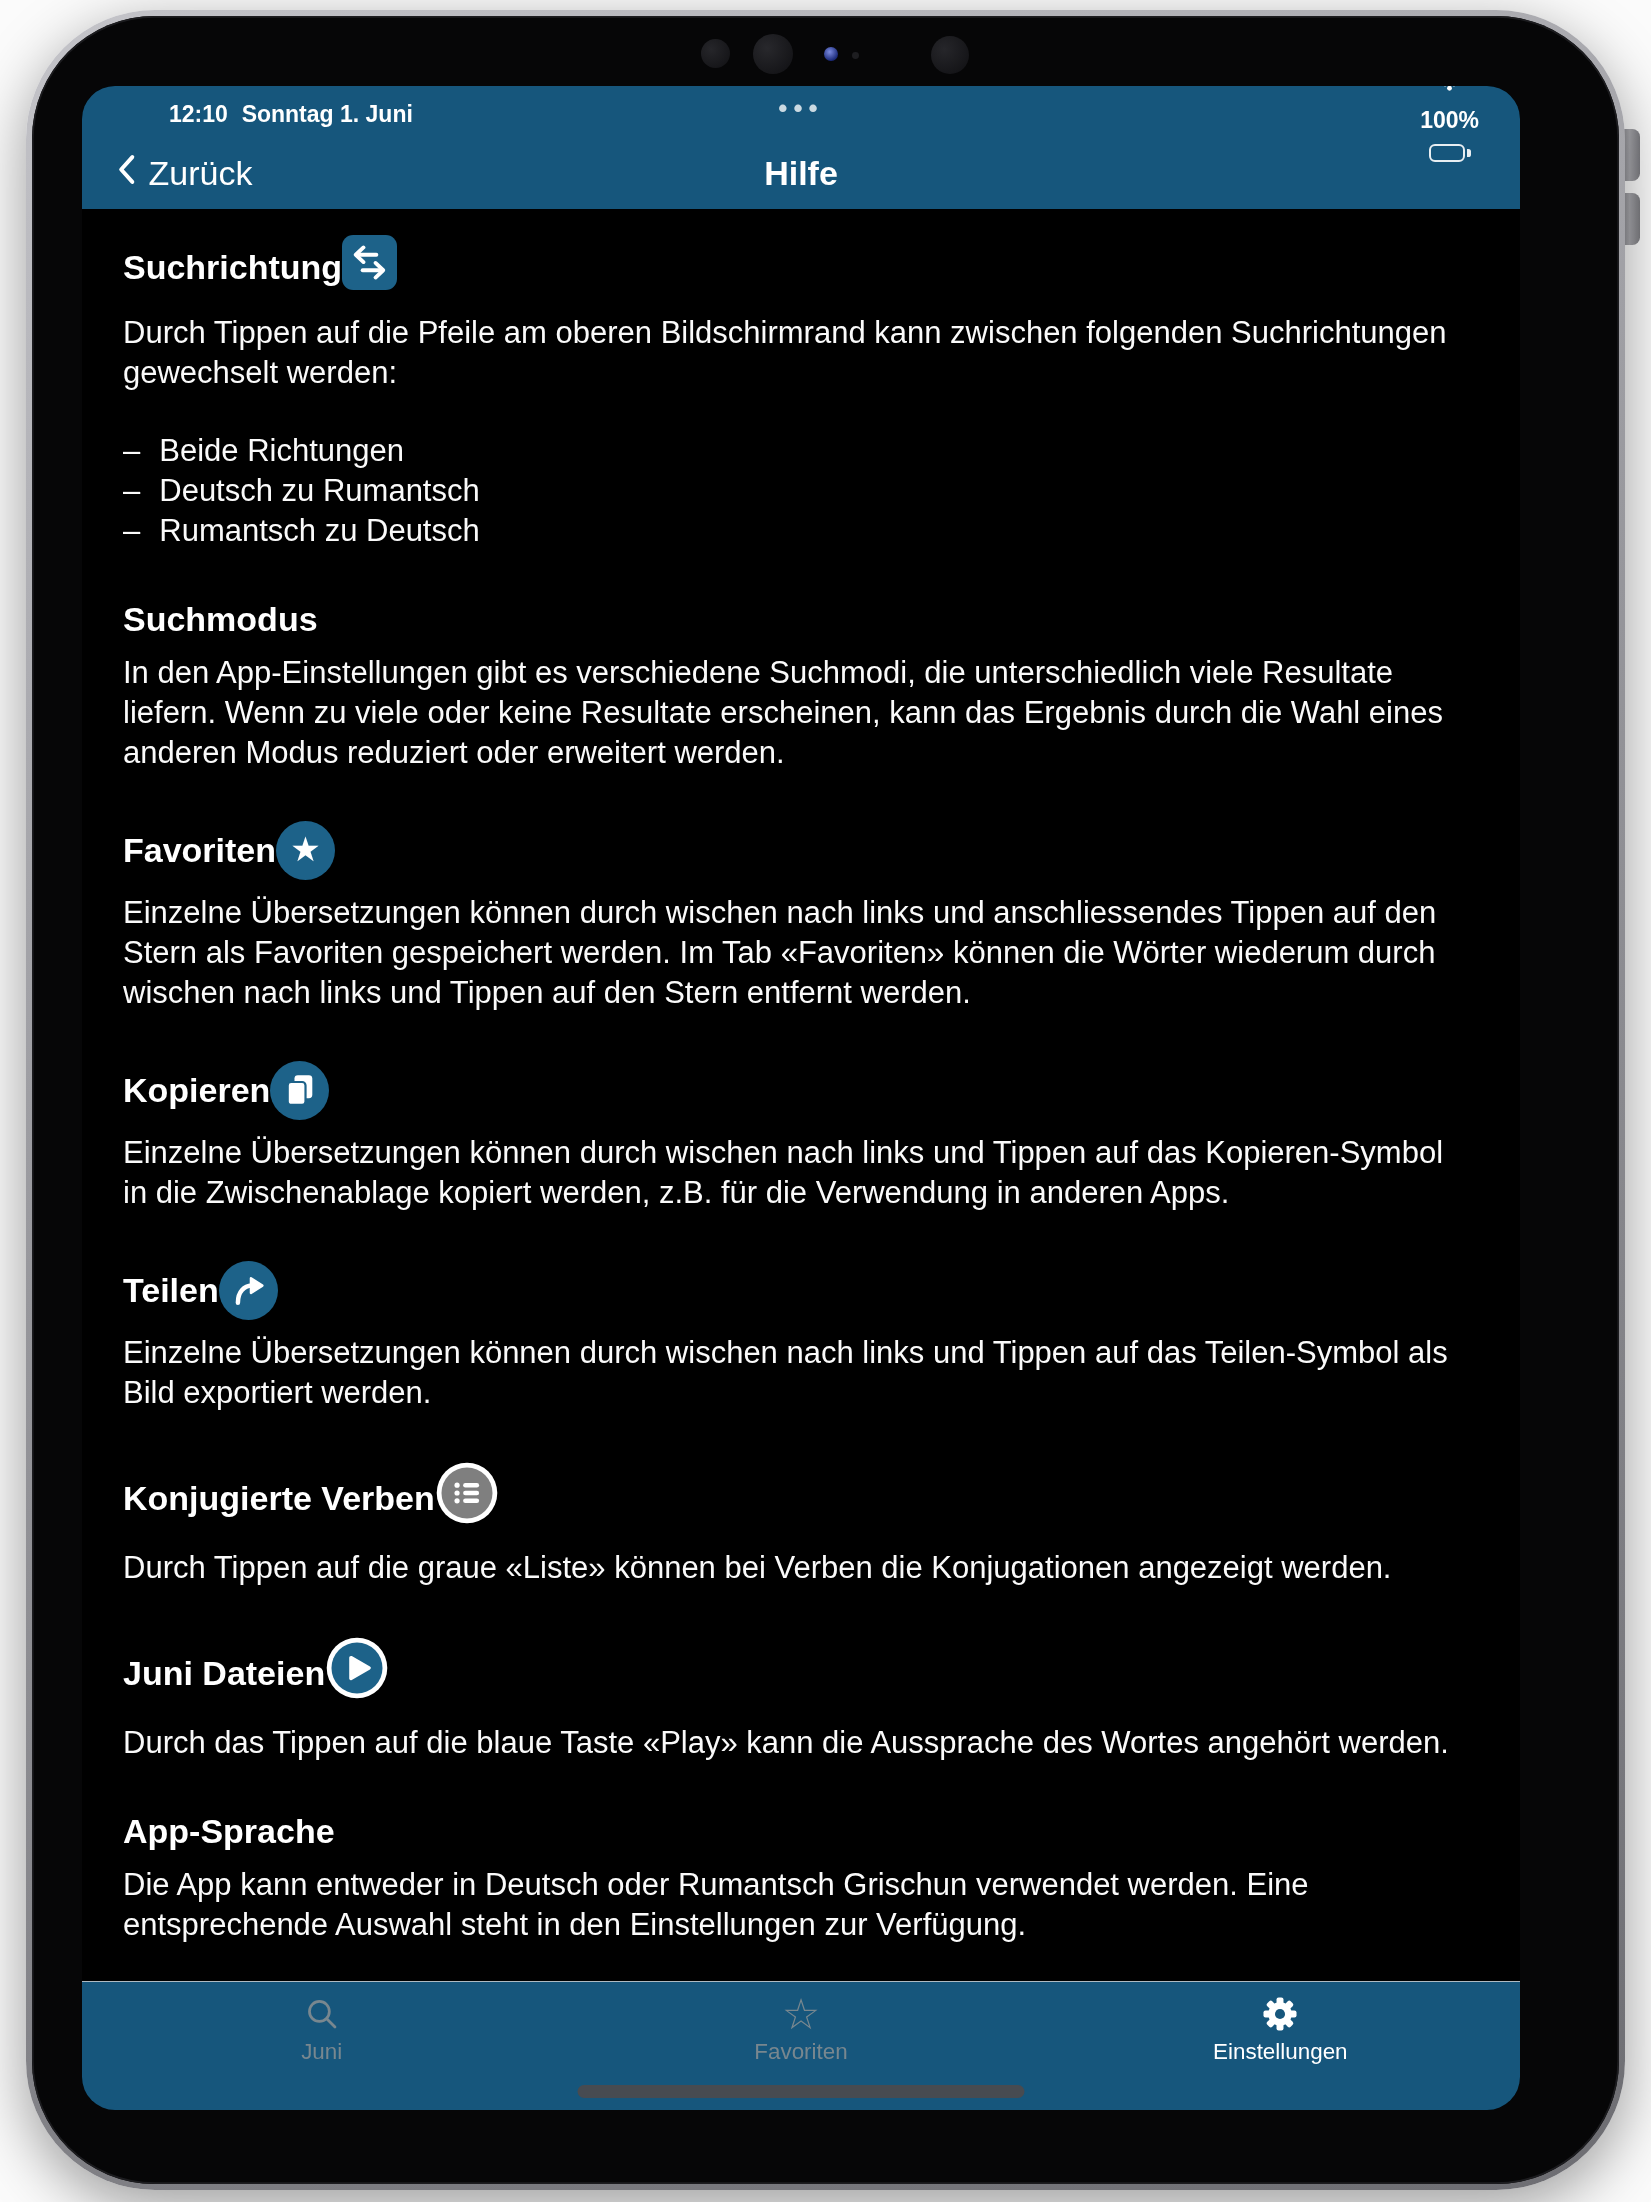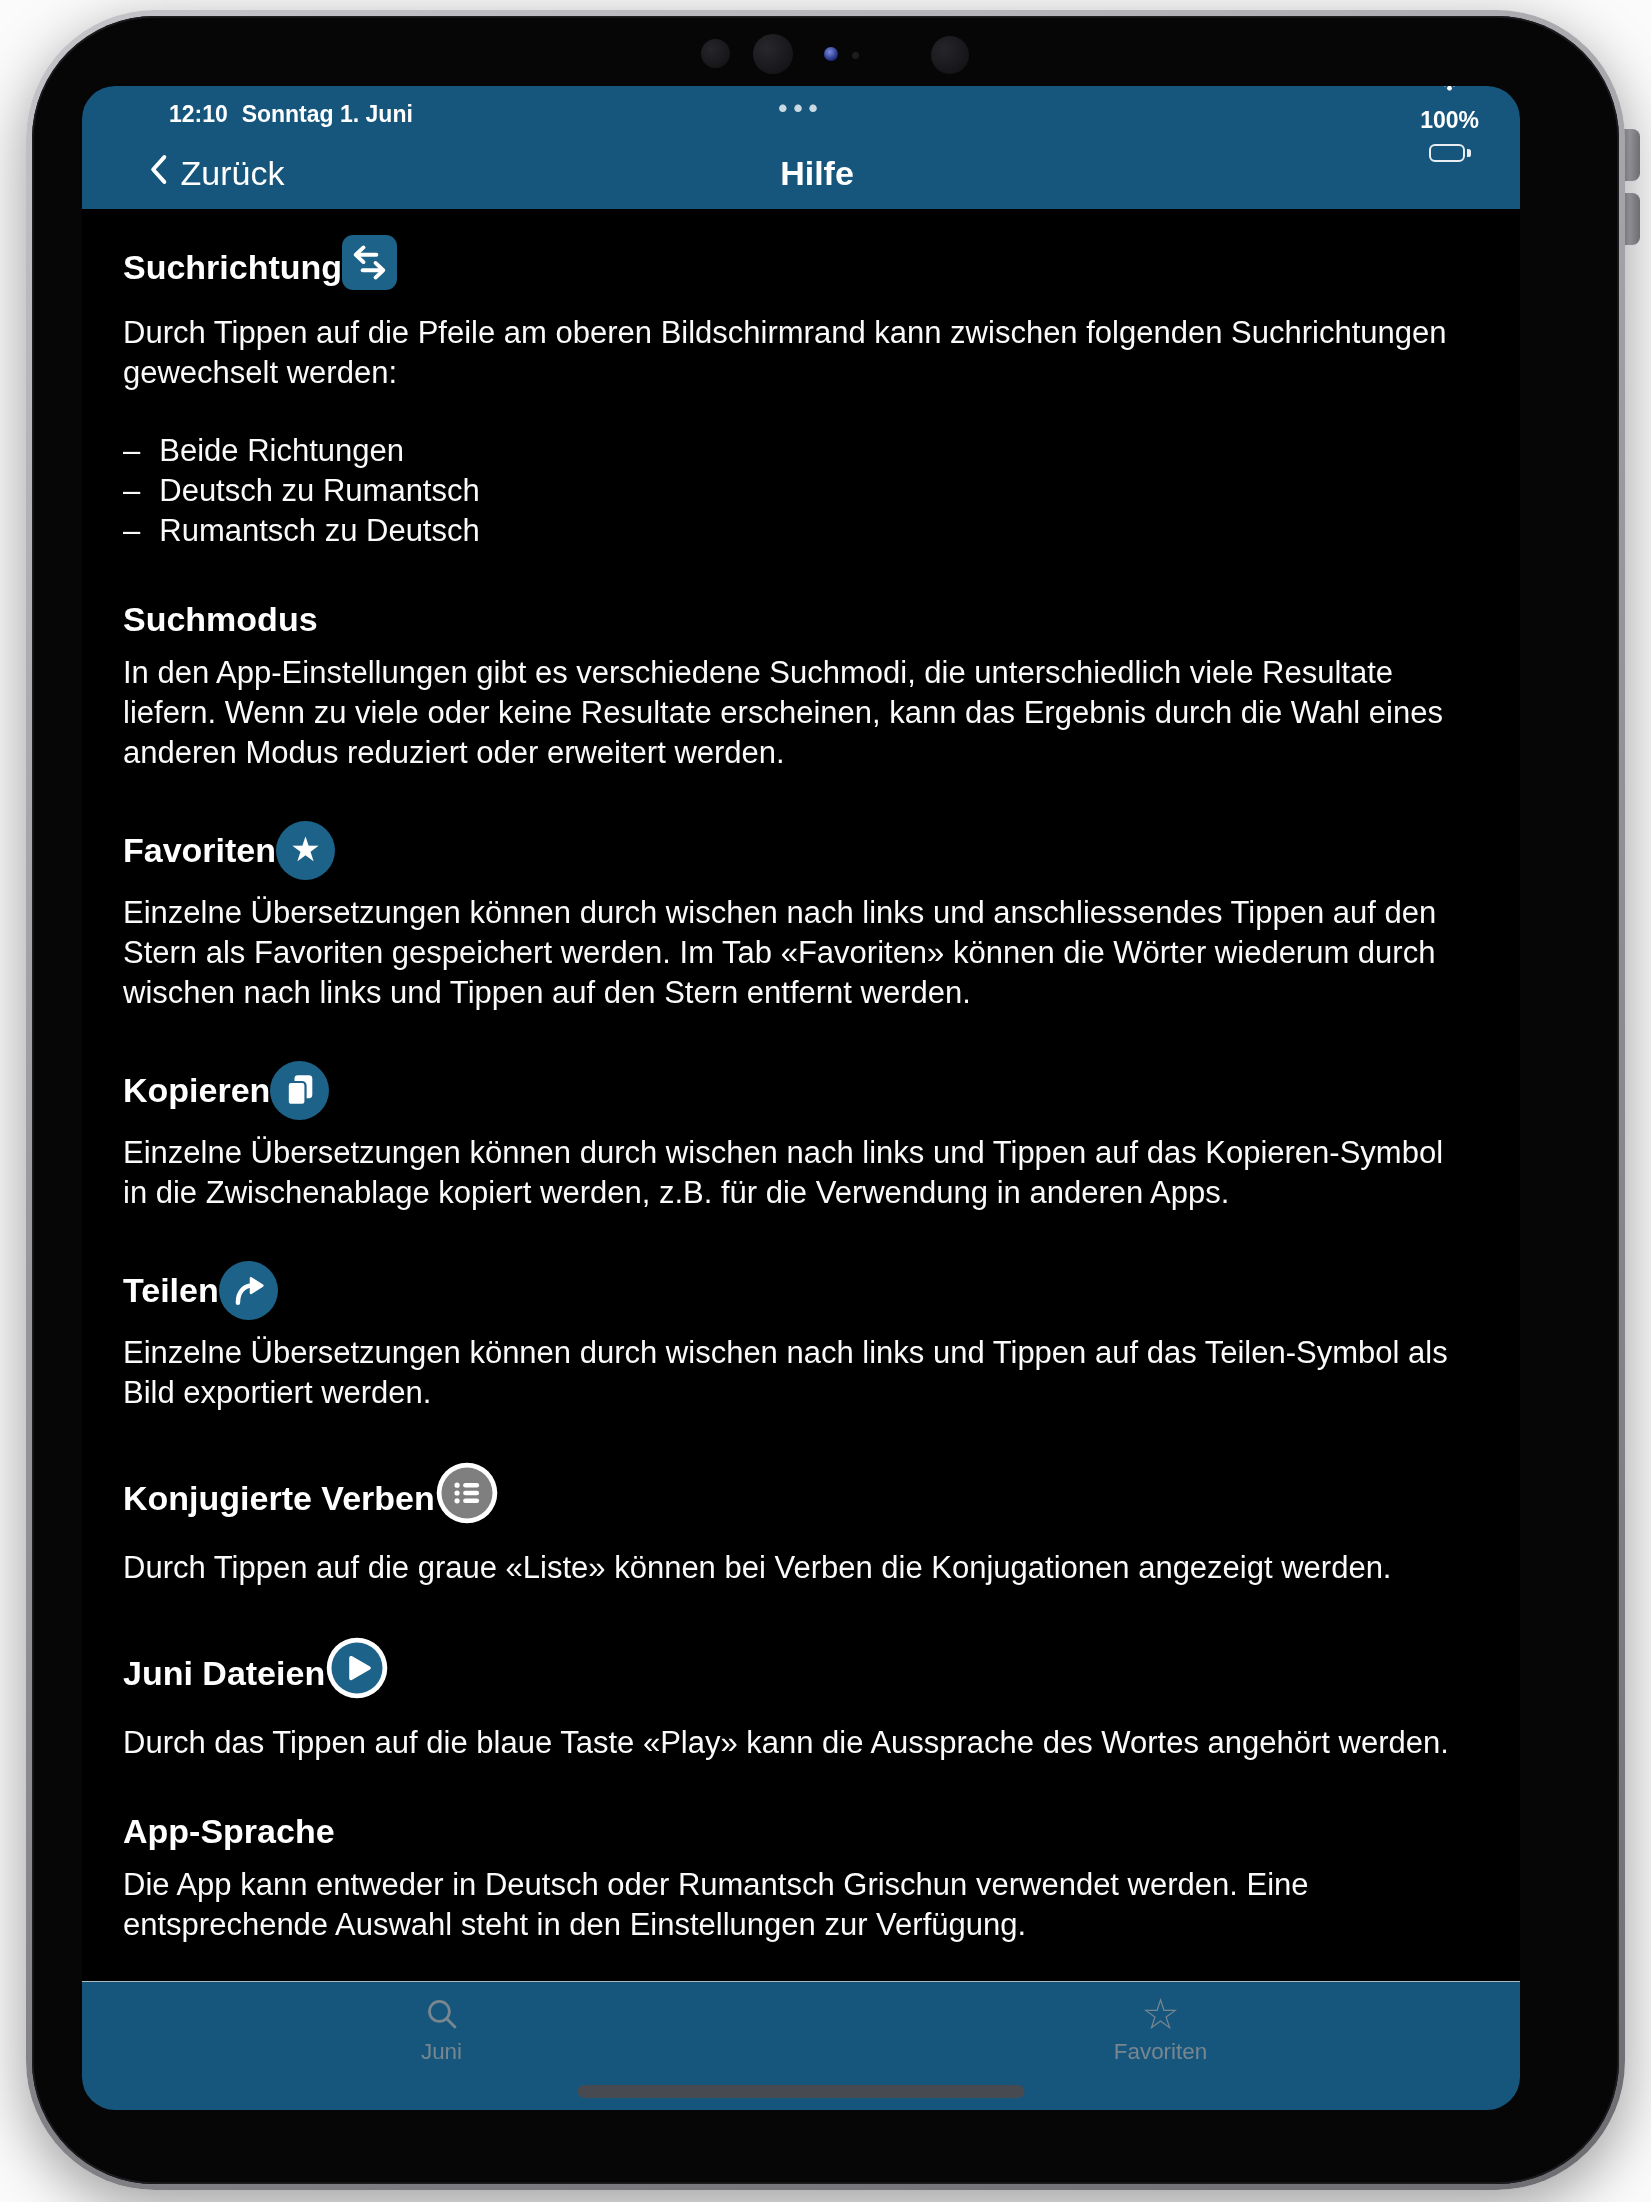--- a/index.html
+++ b/index.html
@@ -41,7 +41,7 @@
     padding:1.7px;box-sizing:border-box;}
   .battery-fill{width:100%;height:100%;background:#fff;border-radius:2.6px;}
   .battery-nub{width:3.4px;height:7.7px;background:rgba(255,255,255,.9);border-radius:0 2.6px 2.6px 0;}
-  .navbar{height:72px;display:flex;align-items:center;padding:0 34px;position:relative;margin-left:32px;}
+  .navbar{height:72px;display:flex;align-items:center;padding:0 34px;position:relative;}
   .back-btn{display:flex;align-items:center;gap:12px;font-size:34px;color:#fff;cursor:pointer;}
   .nav-title{position:absolute;left:0;right:0;text-align:center;font-size:34px;font-weight:700;}
   

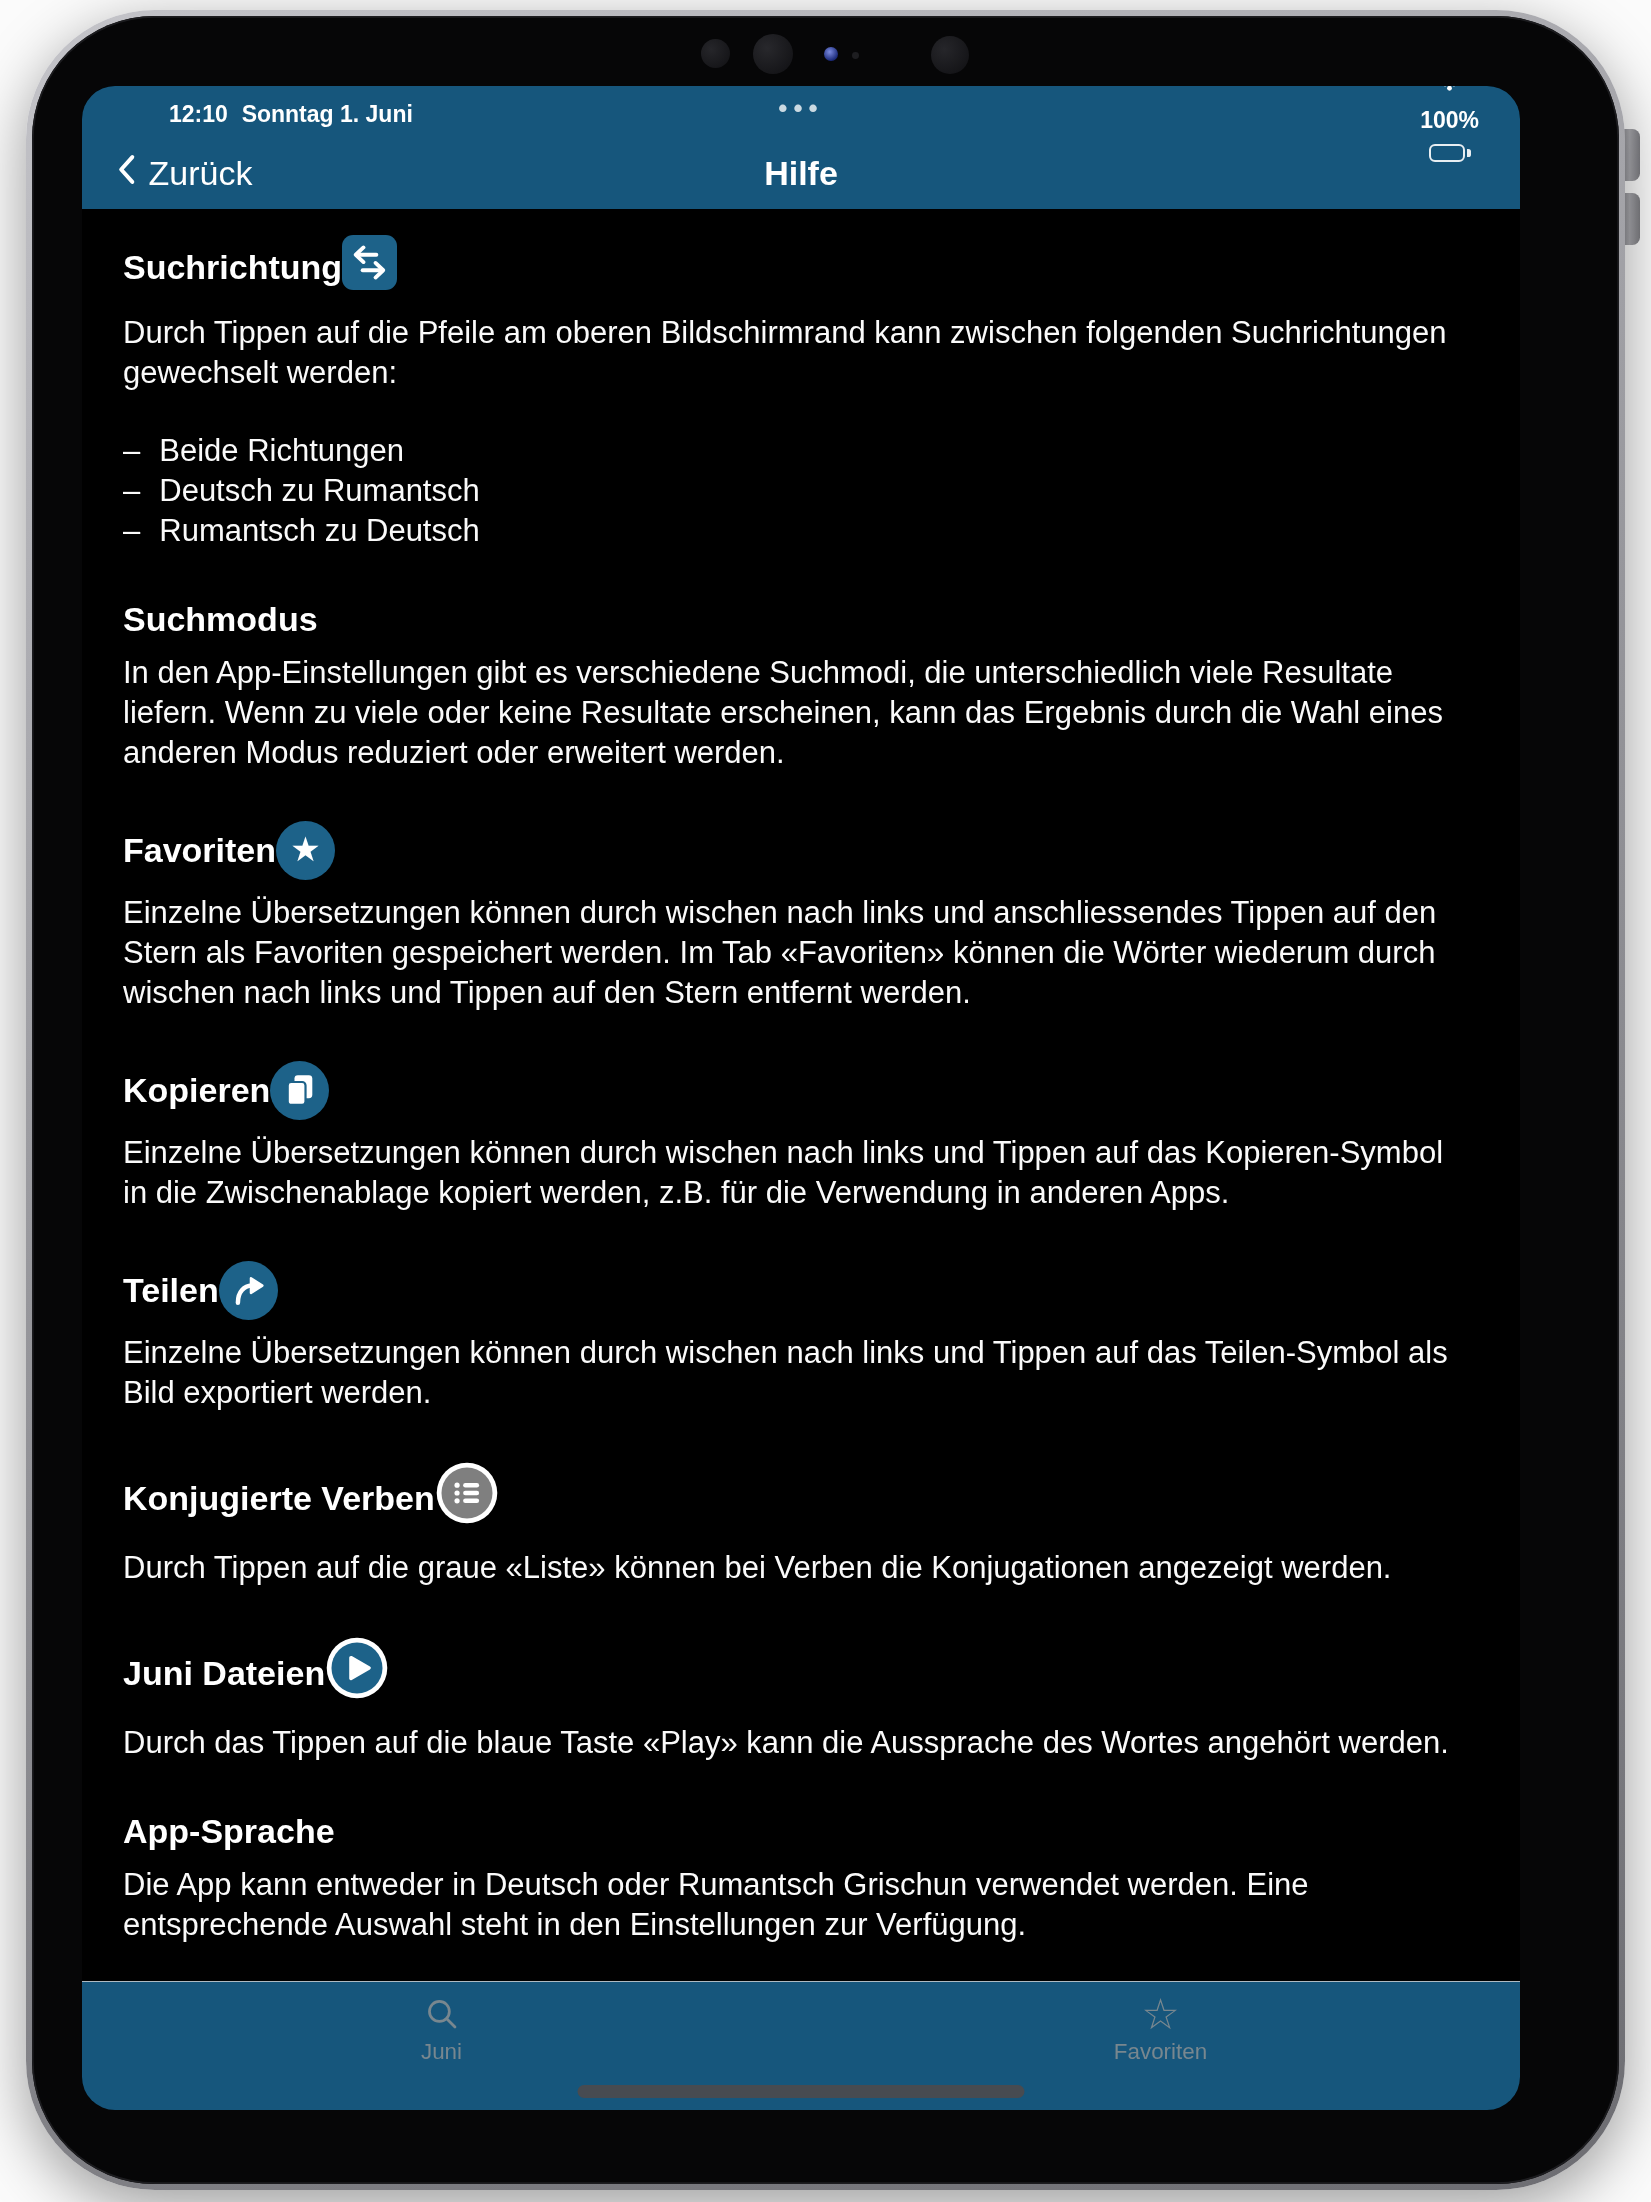--- a/index.html
+++ b/index.html
@@ -263,6 +263,25 @@
         </span>
         <span class="tab-label">Favoriten</span>
       </div>
+      <div class="tab active">
+        <span class="tab-icon">
+          <svg width="40" height="40" viewBox="0 0 46 46">
+            <g fill="#fff" transform="translate(23,23)">
+              <rect x="-4" y="-19" width="8" height="11" rx="2.4"></rect>
+              <rect x="-4" y="-19" width="8" height="11" rx="2.4" transform="rotate(45)"></rect>
+              <rect x="-4" y="-19" width="8" height="11" rx="2.4" transform="rotate(90)"></rect>
+              <rect x="-4" y="-19" width="8" height="11" rx="2.4" transform="rotate(135)"></rect>
+              <rect x="-4" y="-19" width="8" height="11" rx="2.4" transform="rotate(180)"></rect>
+              <rect x="-4" y="-19" width="8" height="11" rx="2.4" transform="rotate(225)"></rect>
+              <rect x="-4" y="-19" width="8" height="11" rx="2.4" transform="rotate(270)"></rect>
+              <rect x="-4" y="-19" width="8" height="11" rx="2.4" transform="rotate(315)"></rect>
+              <circle r="13.5"></circle>
+              <circle r="5.8" fill="#16567c"></circle>
+            </g>
+          </svg>
+        </span>
+        <span class="tab-label">Einstellungen</span>
+      </div>
       <div class="home-indicator"></div>
     </div>
 

